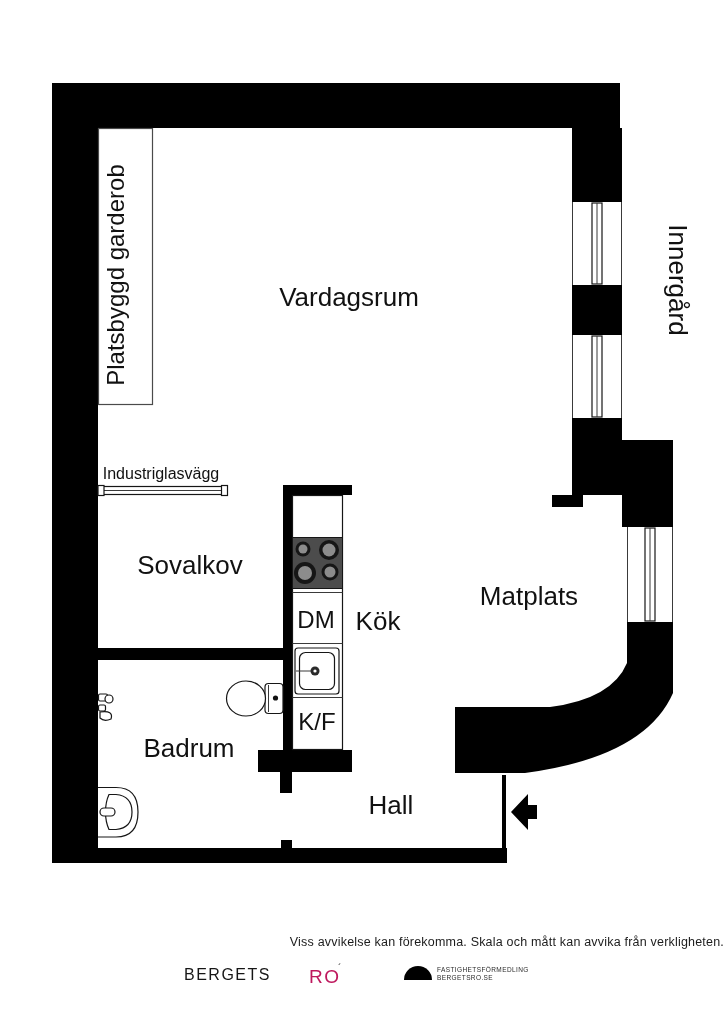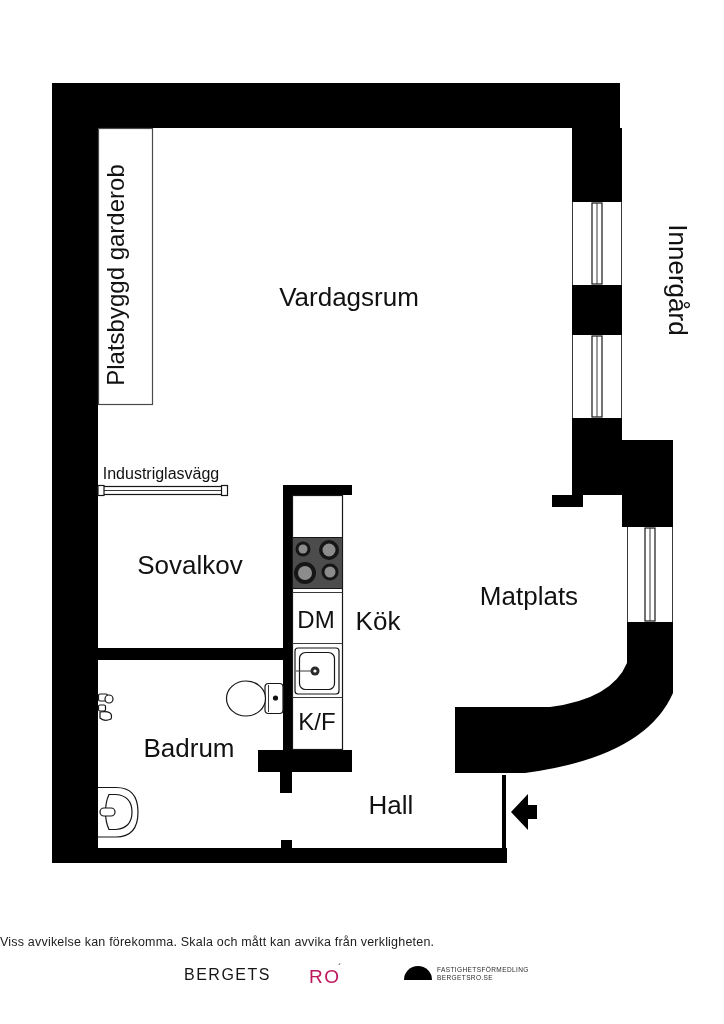--- a/index.html
+++ b/index.html
@@ -12,7 +12,7 @@
   .fixture-label{font:24px "Liberation Sans",sans-serif;}
   .thin{stroke:#3a3a3a;stroke-width:1;fill:none;}
   .outline{stroke:#161616;stroke-width:1.2;fill:#fff;}
-  .footer-disclaimer{position:absolute;left:0;top:935px;width:724px;text-align:left;
+  .footer-disclaimer{position:absolute;left:0;top:935px;width:724px;text-align:right;
       font-size:12.5px;color:#1c1c1c;letter-spacing:0.2px;}
   .brand-word1{position:absolute;left:184px;top:966px;font-size:16px;color:#161616;letter-spacing:1.5px;}
   .brand-word2{position:absolute;left:309px;top:966px;font-size:19px;color:#be185d;letter-spacing:1.5px;}

